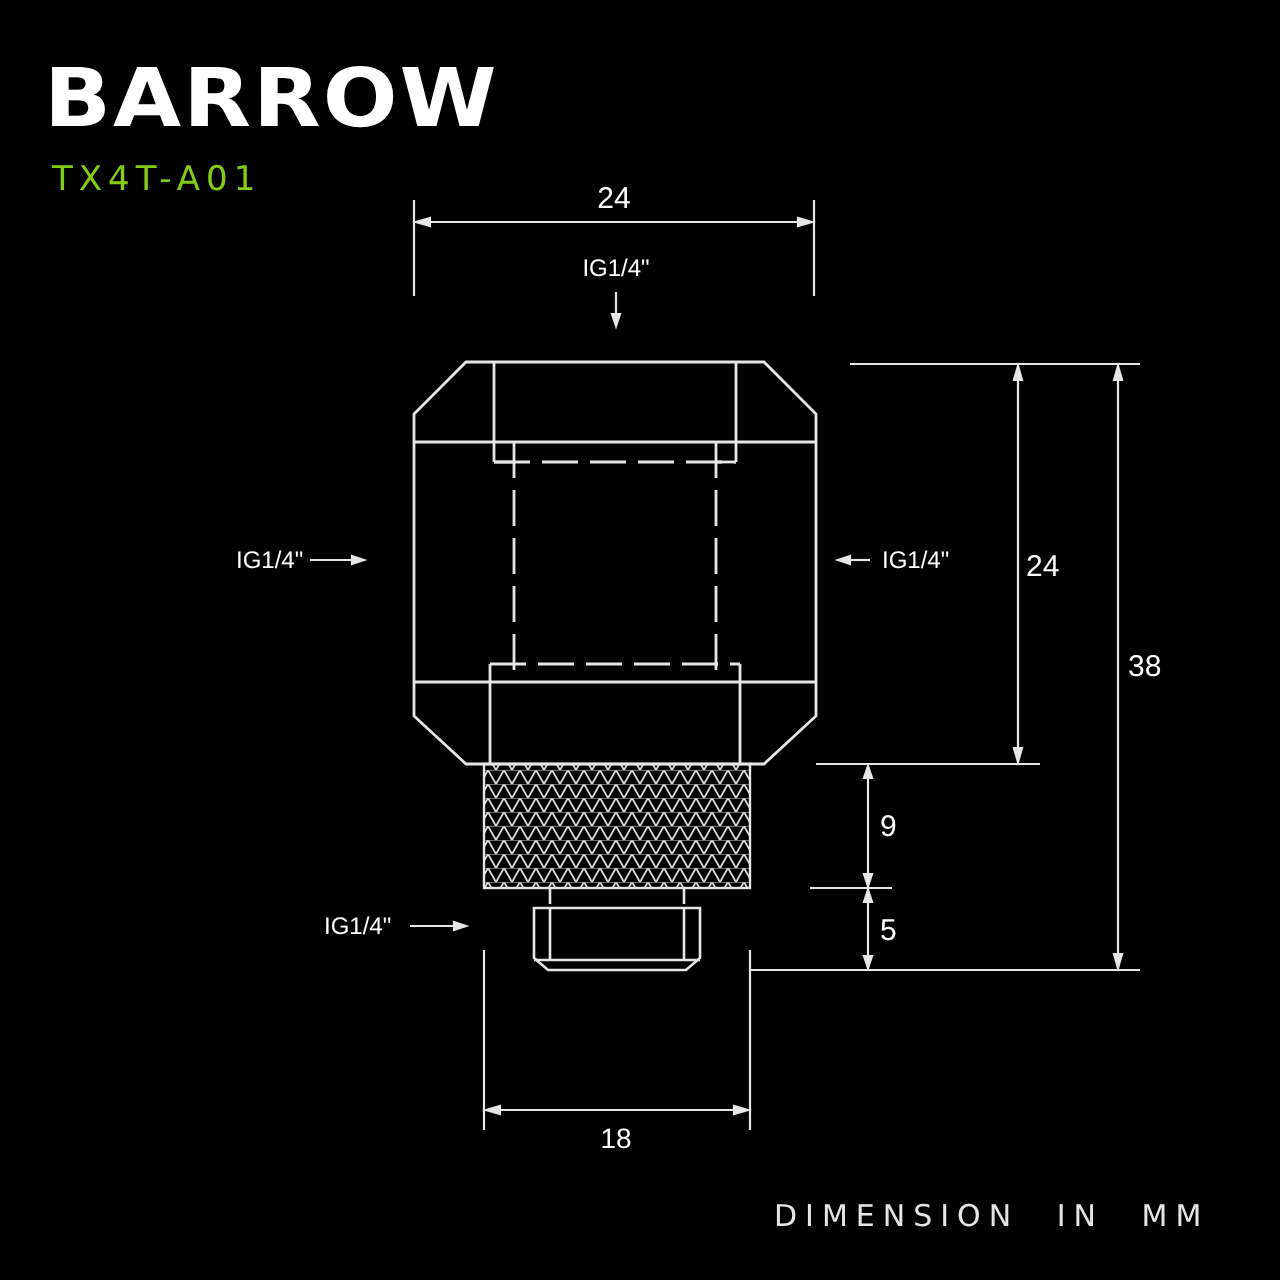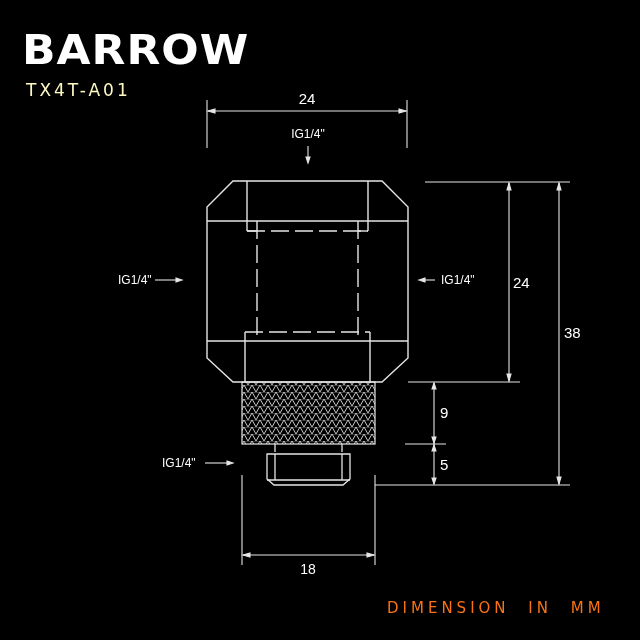--- a/index.html
+++ b/index.html
@@ -5,7 +5,7 @@
   html,body{margin:0;padding:0;background:#000;}
   body{width:640px;height:640px;position:relative;overflow:hidden;font-family:"Liberation Sans",sans-serif;color:#fff;}
   .brand{position:absolute;left:22px;top:26px;font-family:"DejaVu Sans",sans-serif;font-weight:bold;font-size:44px;letter-spacing:1px;color:#fff;transform:scaleY(0.92);transform-origin:left top;}
-  .model{position:absolute;left:26px;top:80px;font-family:"DejaVu Sans",sans-serif;font-size:17px;letter-spacing:3px;color:#fef9c3;}
+  .model{position:absolute;left:26px;top:80px;font-family:"DejaVu Sans",sans-serif;font-size:17px;letter-spacing:3px;color:#84cc16;}
   .footer{position:absolute;left:387px;top:599px;font-family:"DejaVu Sans",sans-serif;font-size:15px;letter-spacing:4px;color:#f97316;word-spacing:10px;}
   svg.drawing{position:absolute;left:0;top:0;}
   .lbl{font-family:"Liberation Sans",sans-serif;fill:#fff;}

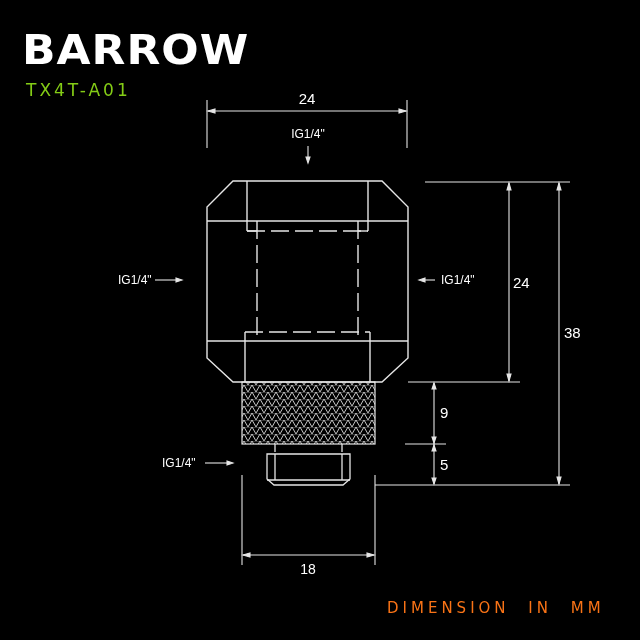--- a/index.html
+++ b/index.html
@@ -6,7 +6,7 @@
   body{width:640px;height:640px;position:relative;overflow:hidden;font-family:"Liberation Sans",sans-serif;color:#fff;}
   .brand{position:absolute;left:22px;top:26px;font-family:"DejaVu Sans",sans-serif;font-weight:bold;font-size:44px;letter-spacing:1px;color:#fff;transform:scaleY(0.92);transform-origin:left top;}
   .model{position:absolute;left:26px;top:80px;font-family:"DejaVu Sans",sans-serif;font-size:17px;letter-spacing:3px;color:#84cc16;}
-  .footer{position:absolute;left:387px;top:599px;font-family:"DejaVu Sans",sans-serif;font-size:15px;letter-spacing:4px;color:#f97316;word-spacing:10px;}
+  .footer{position:absolute;left:387px;top:599px;font-family:"DejaVu Sans",sans-serif;font-size:15px;letter-spacing:4px;color:#e5e5e5;word-spacing:10px;}
   svg.drawing{position:absolute;left:0;top:0;}
   .lbl{font-family:"Liberation Sans",sans-serif;fill:#fff;}
 </style>

